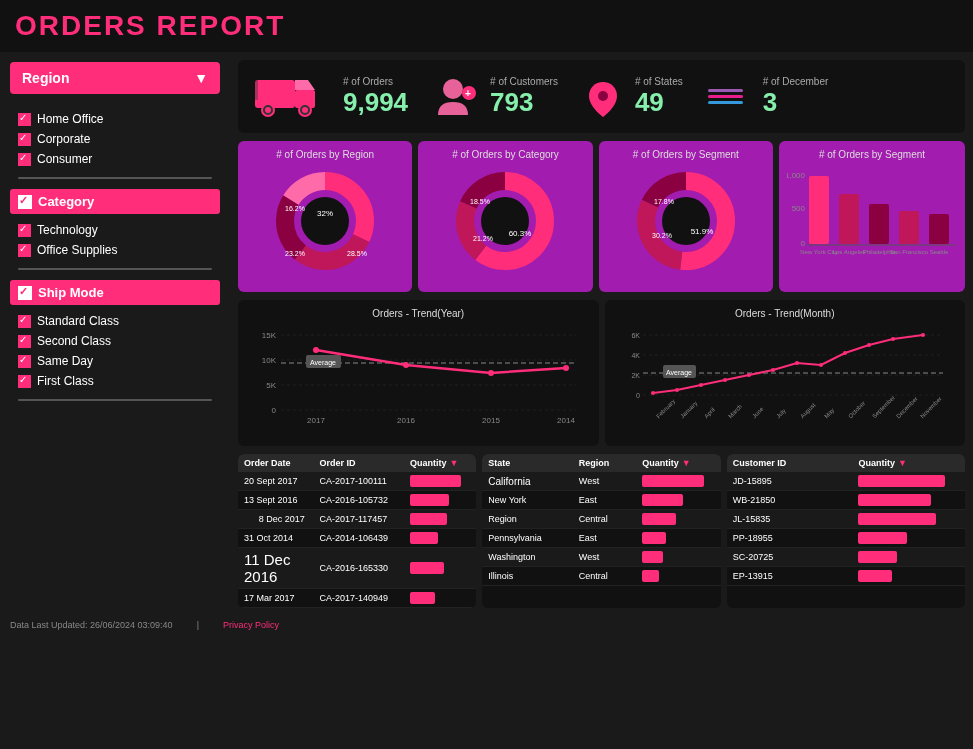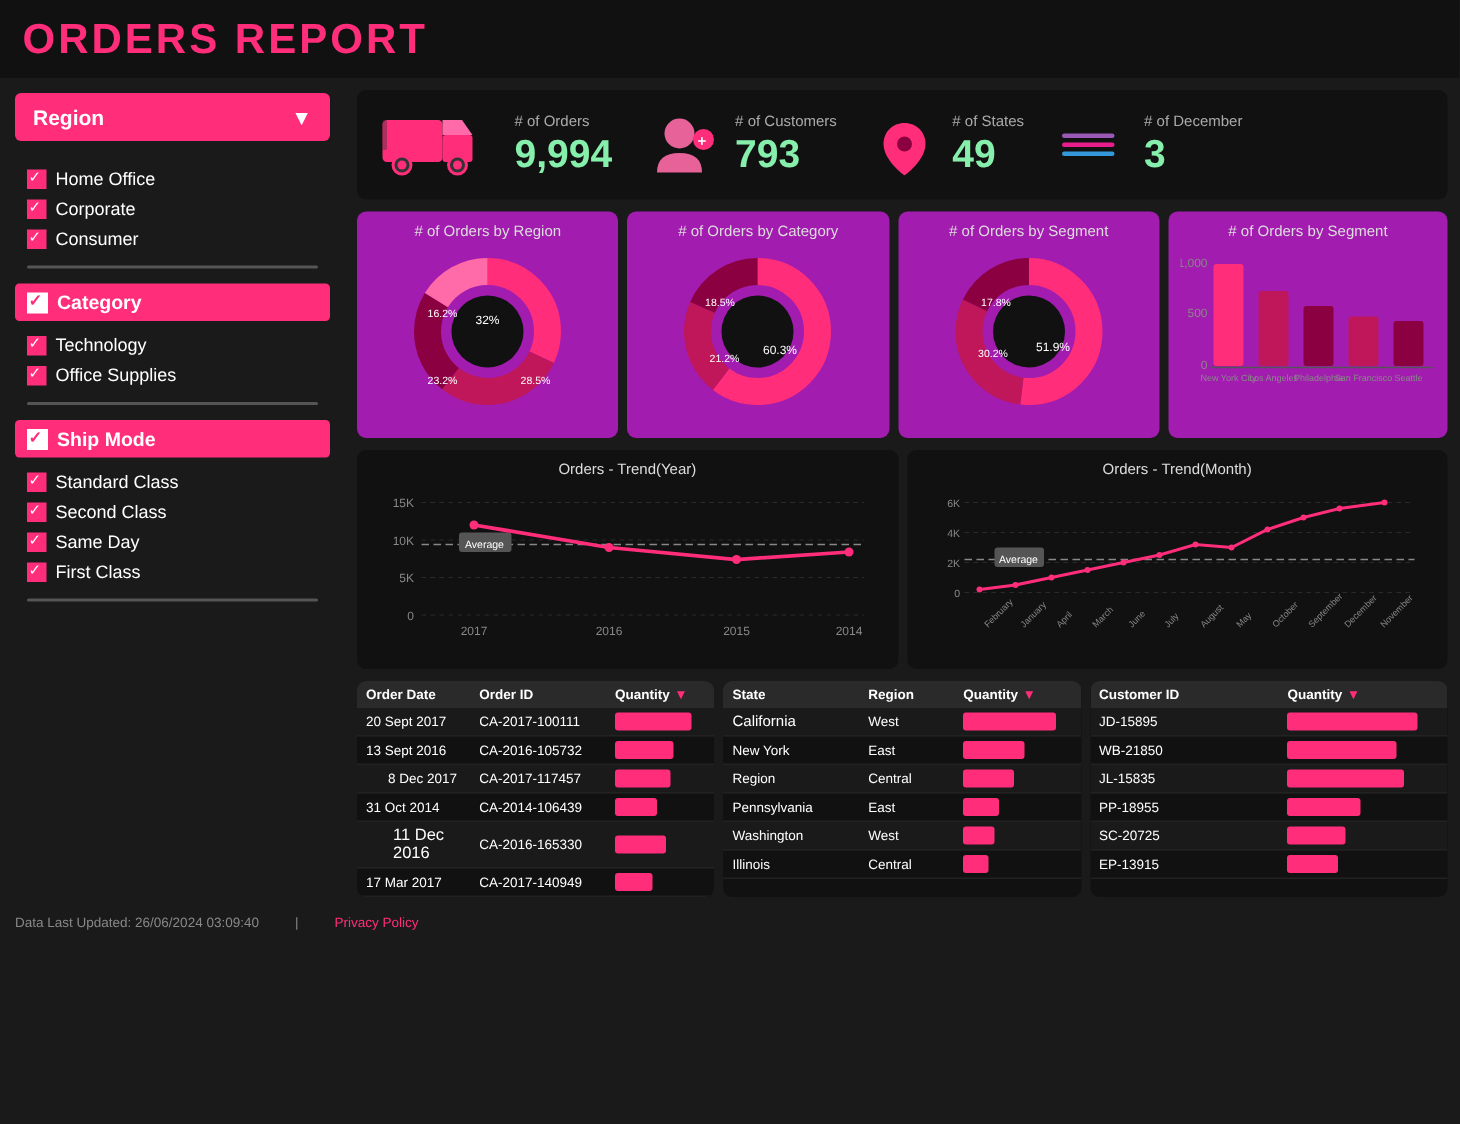--- a/index.html
+++ b/index.html
@@ -408,7 +408,7 @@
               </div>
     </div>
             <div class="table-row-data orders-table-grid">
-      <span style="font-size:11px;margin-left:18px;">11 Dec 2016</span>
+      <span style="font-size:15px;">11 Dec 2016</span>
       <span style="font-size:9px;">CA-2016-165330</span>
       <div style="padding-right:4px;">
                 <div class="bar-cell" style="width:60%"></div>

